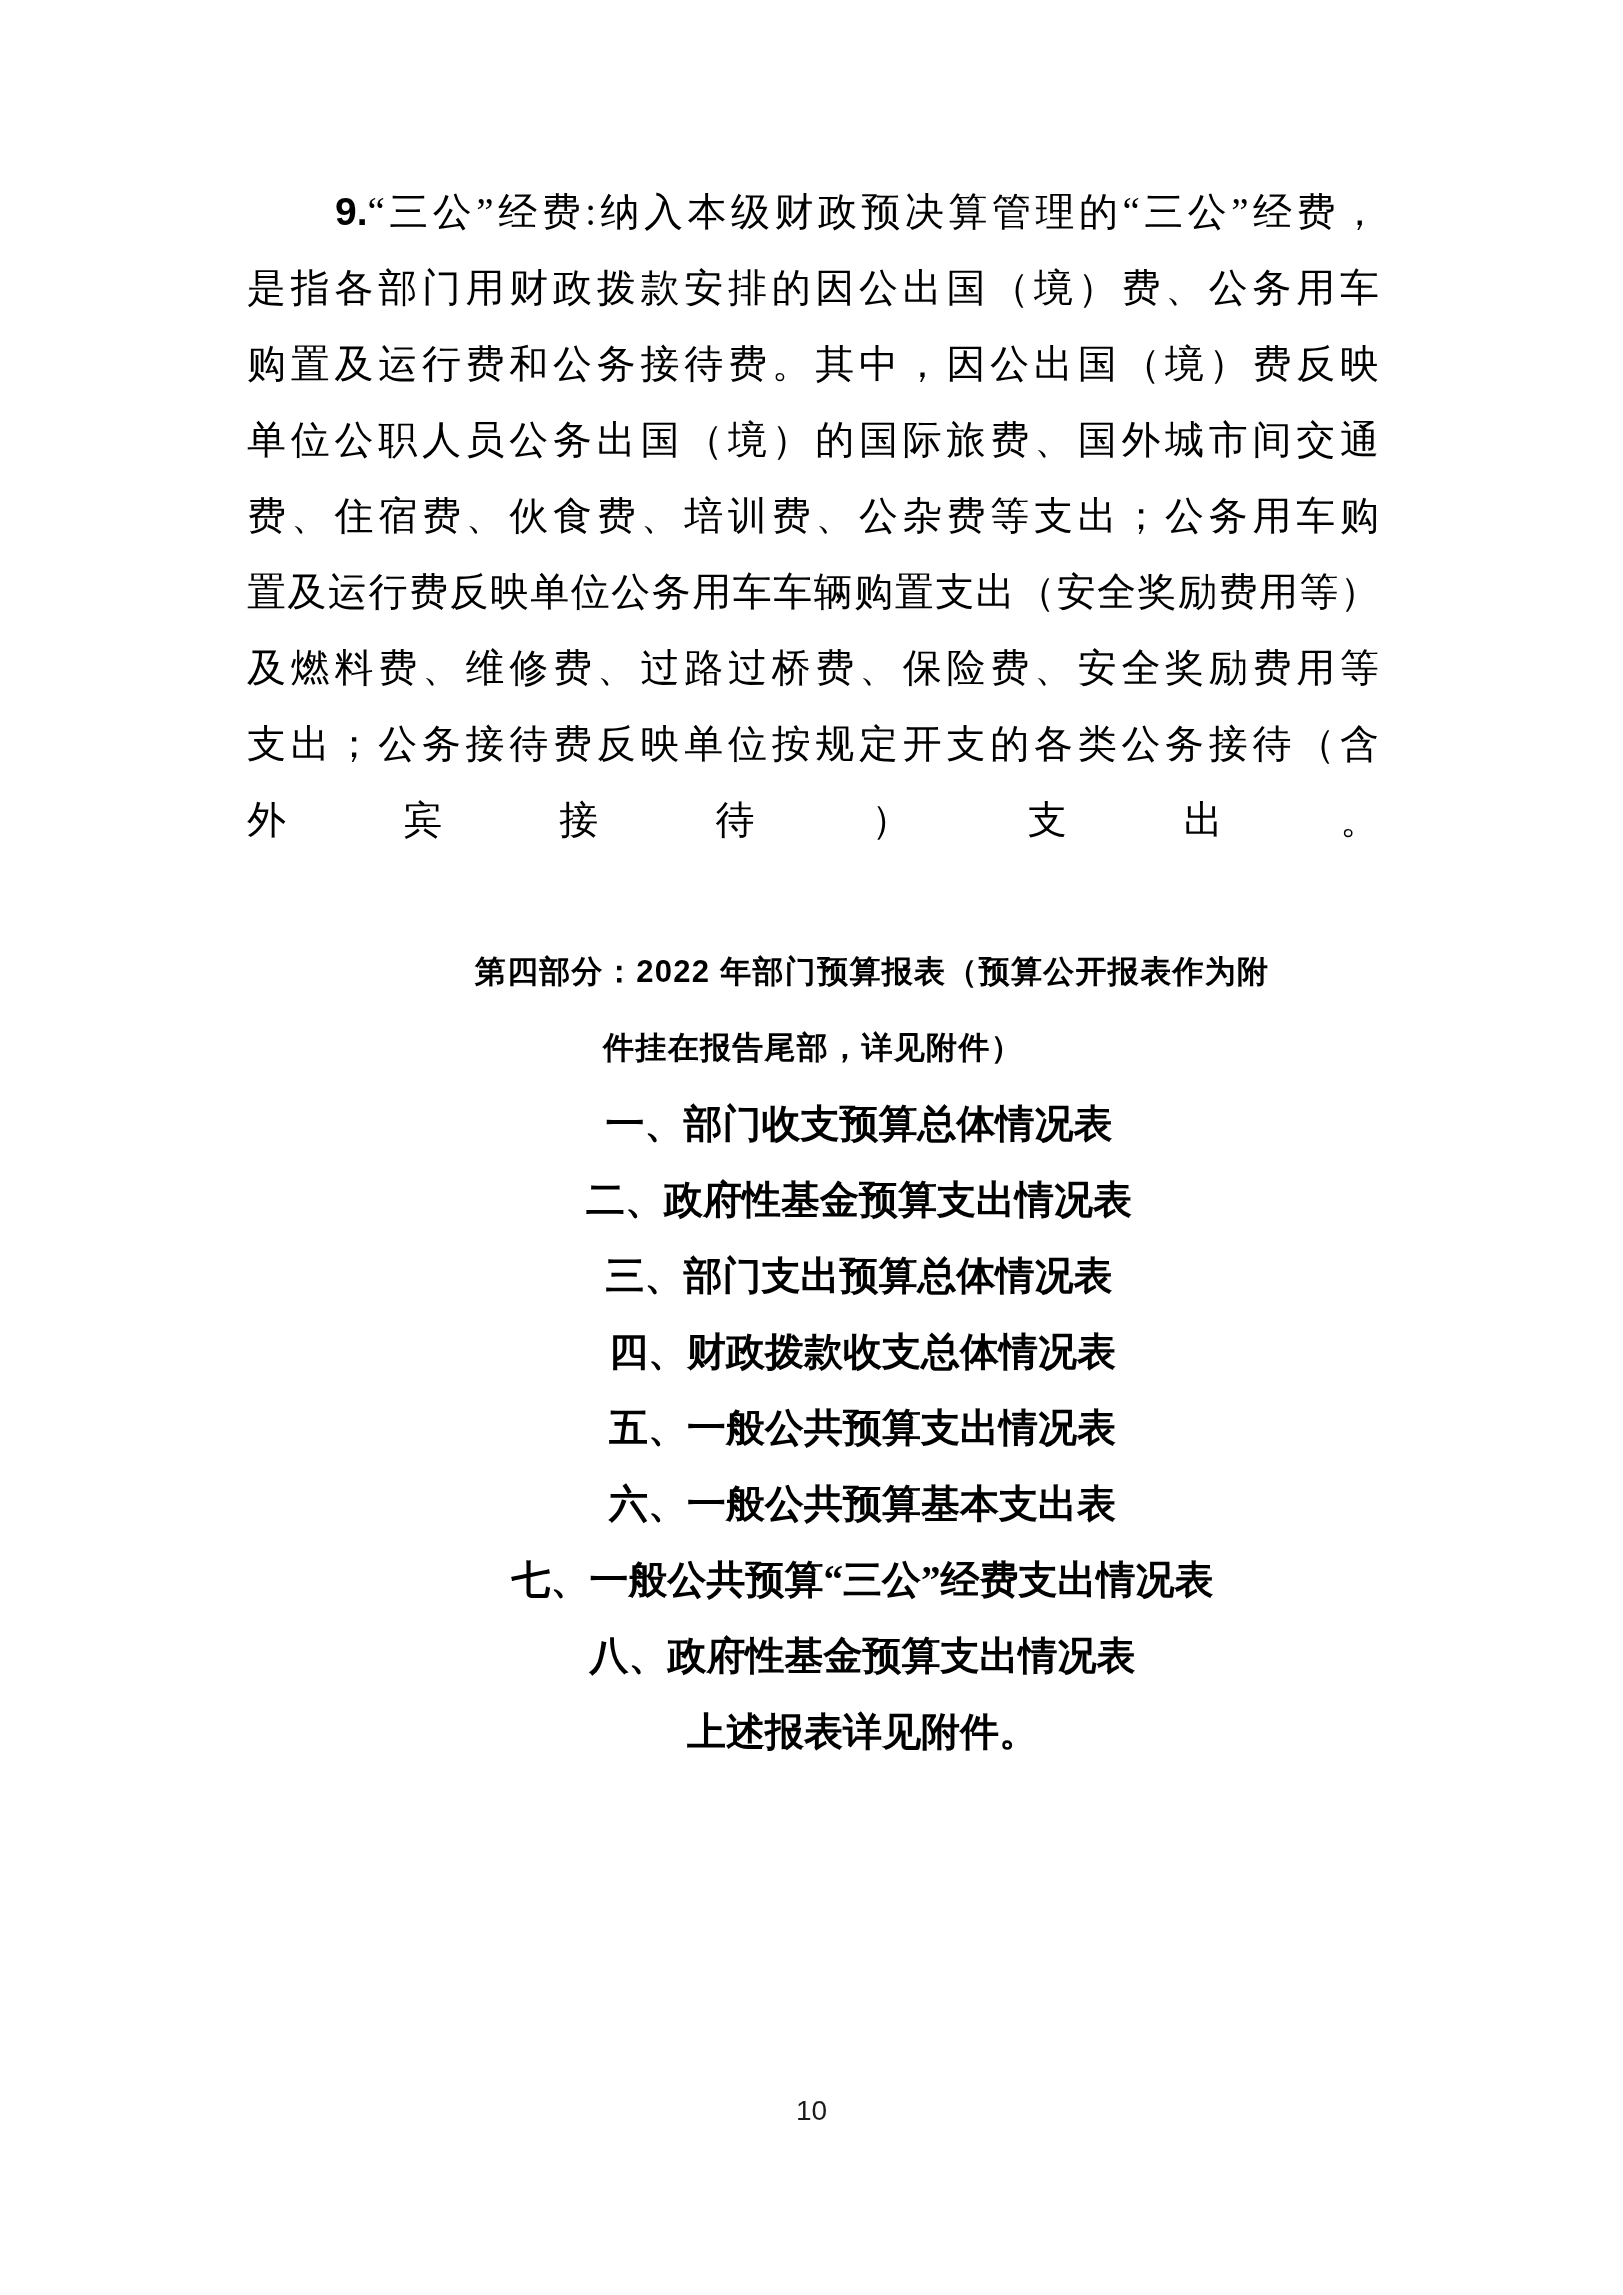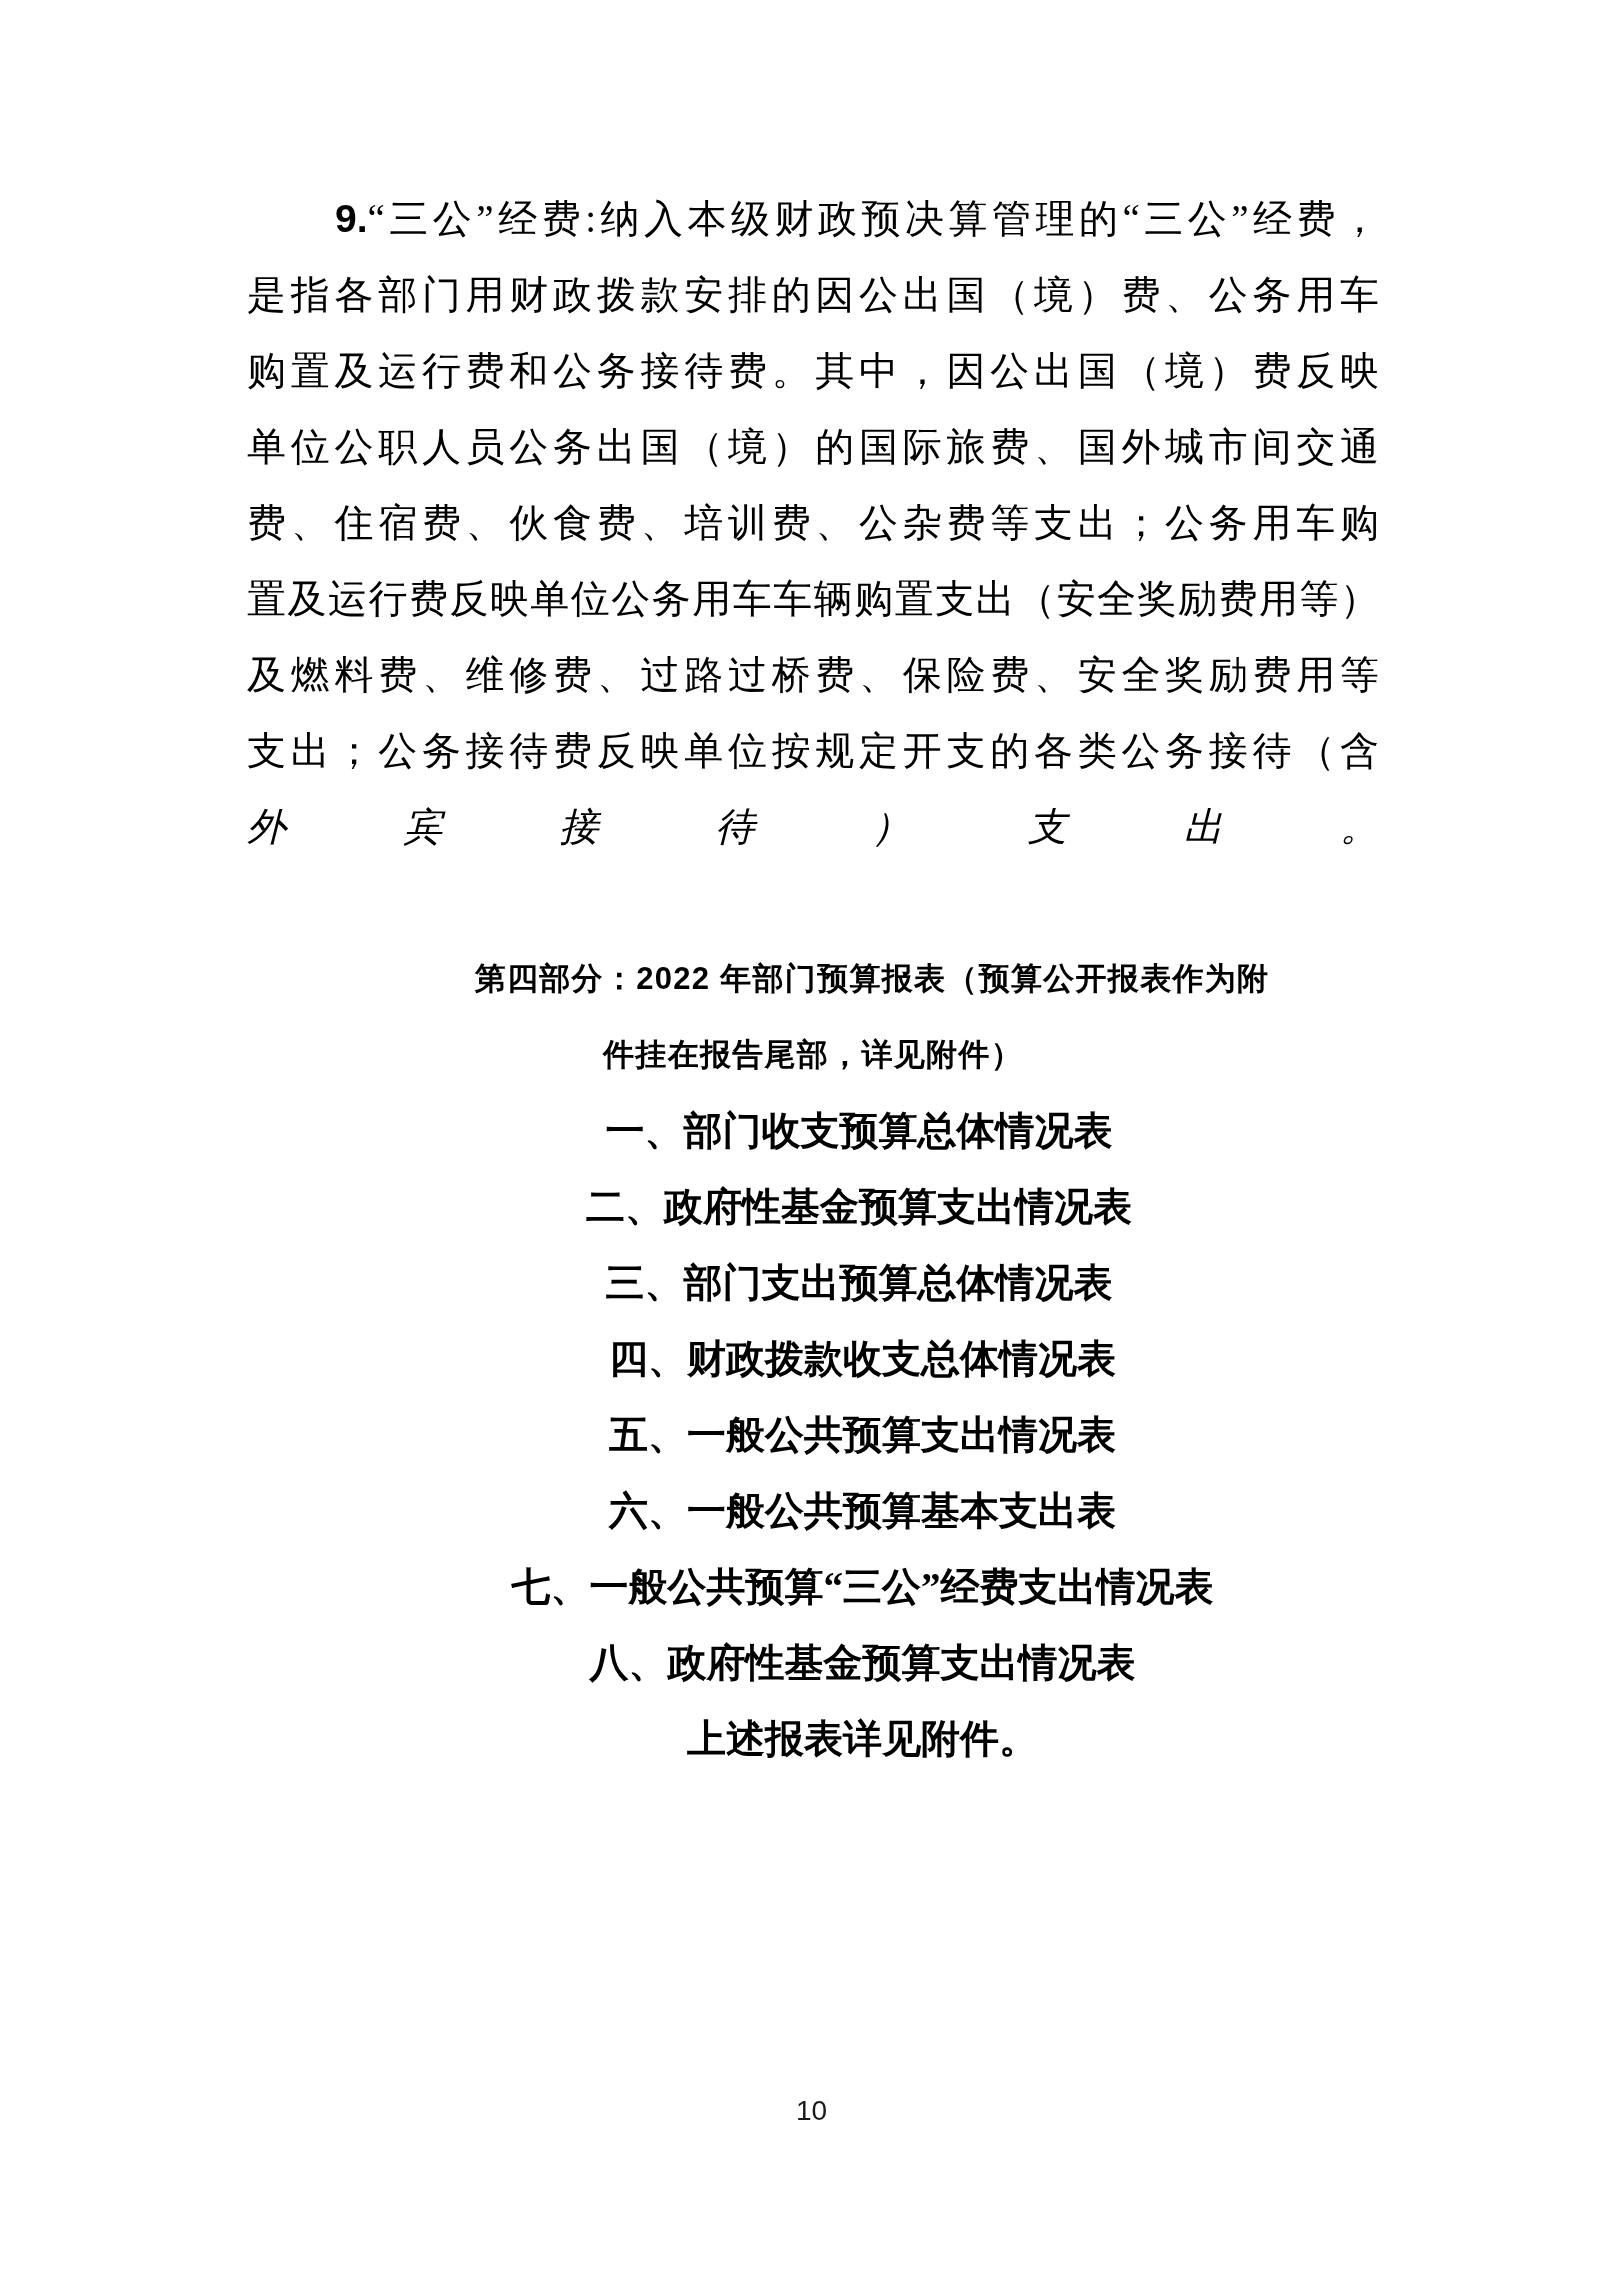--- a/index.html
+++ b/index.html
@@ -19,7 +19,7 @@
   .content {
     position: absolute;
     left: 247px;
-    top: 181px;
+    top: 174px;
     width: 1132px;
     line-height: 76px;
     font-size: 39px;

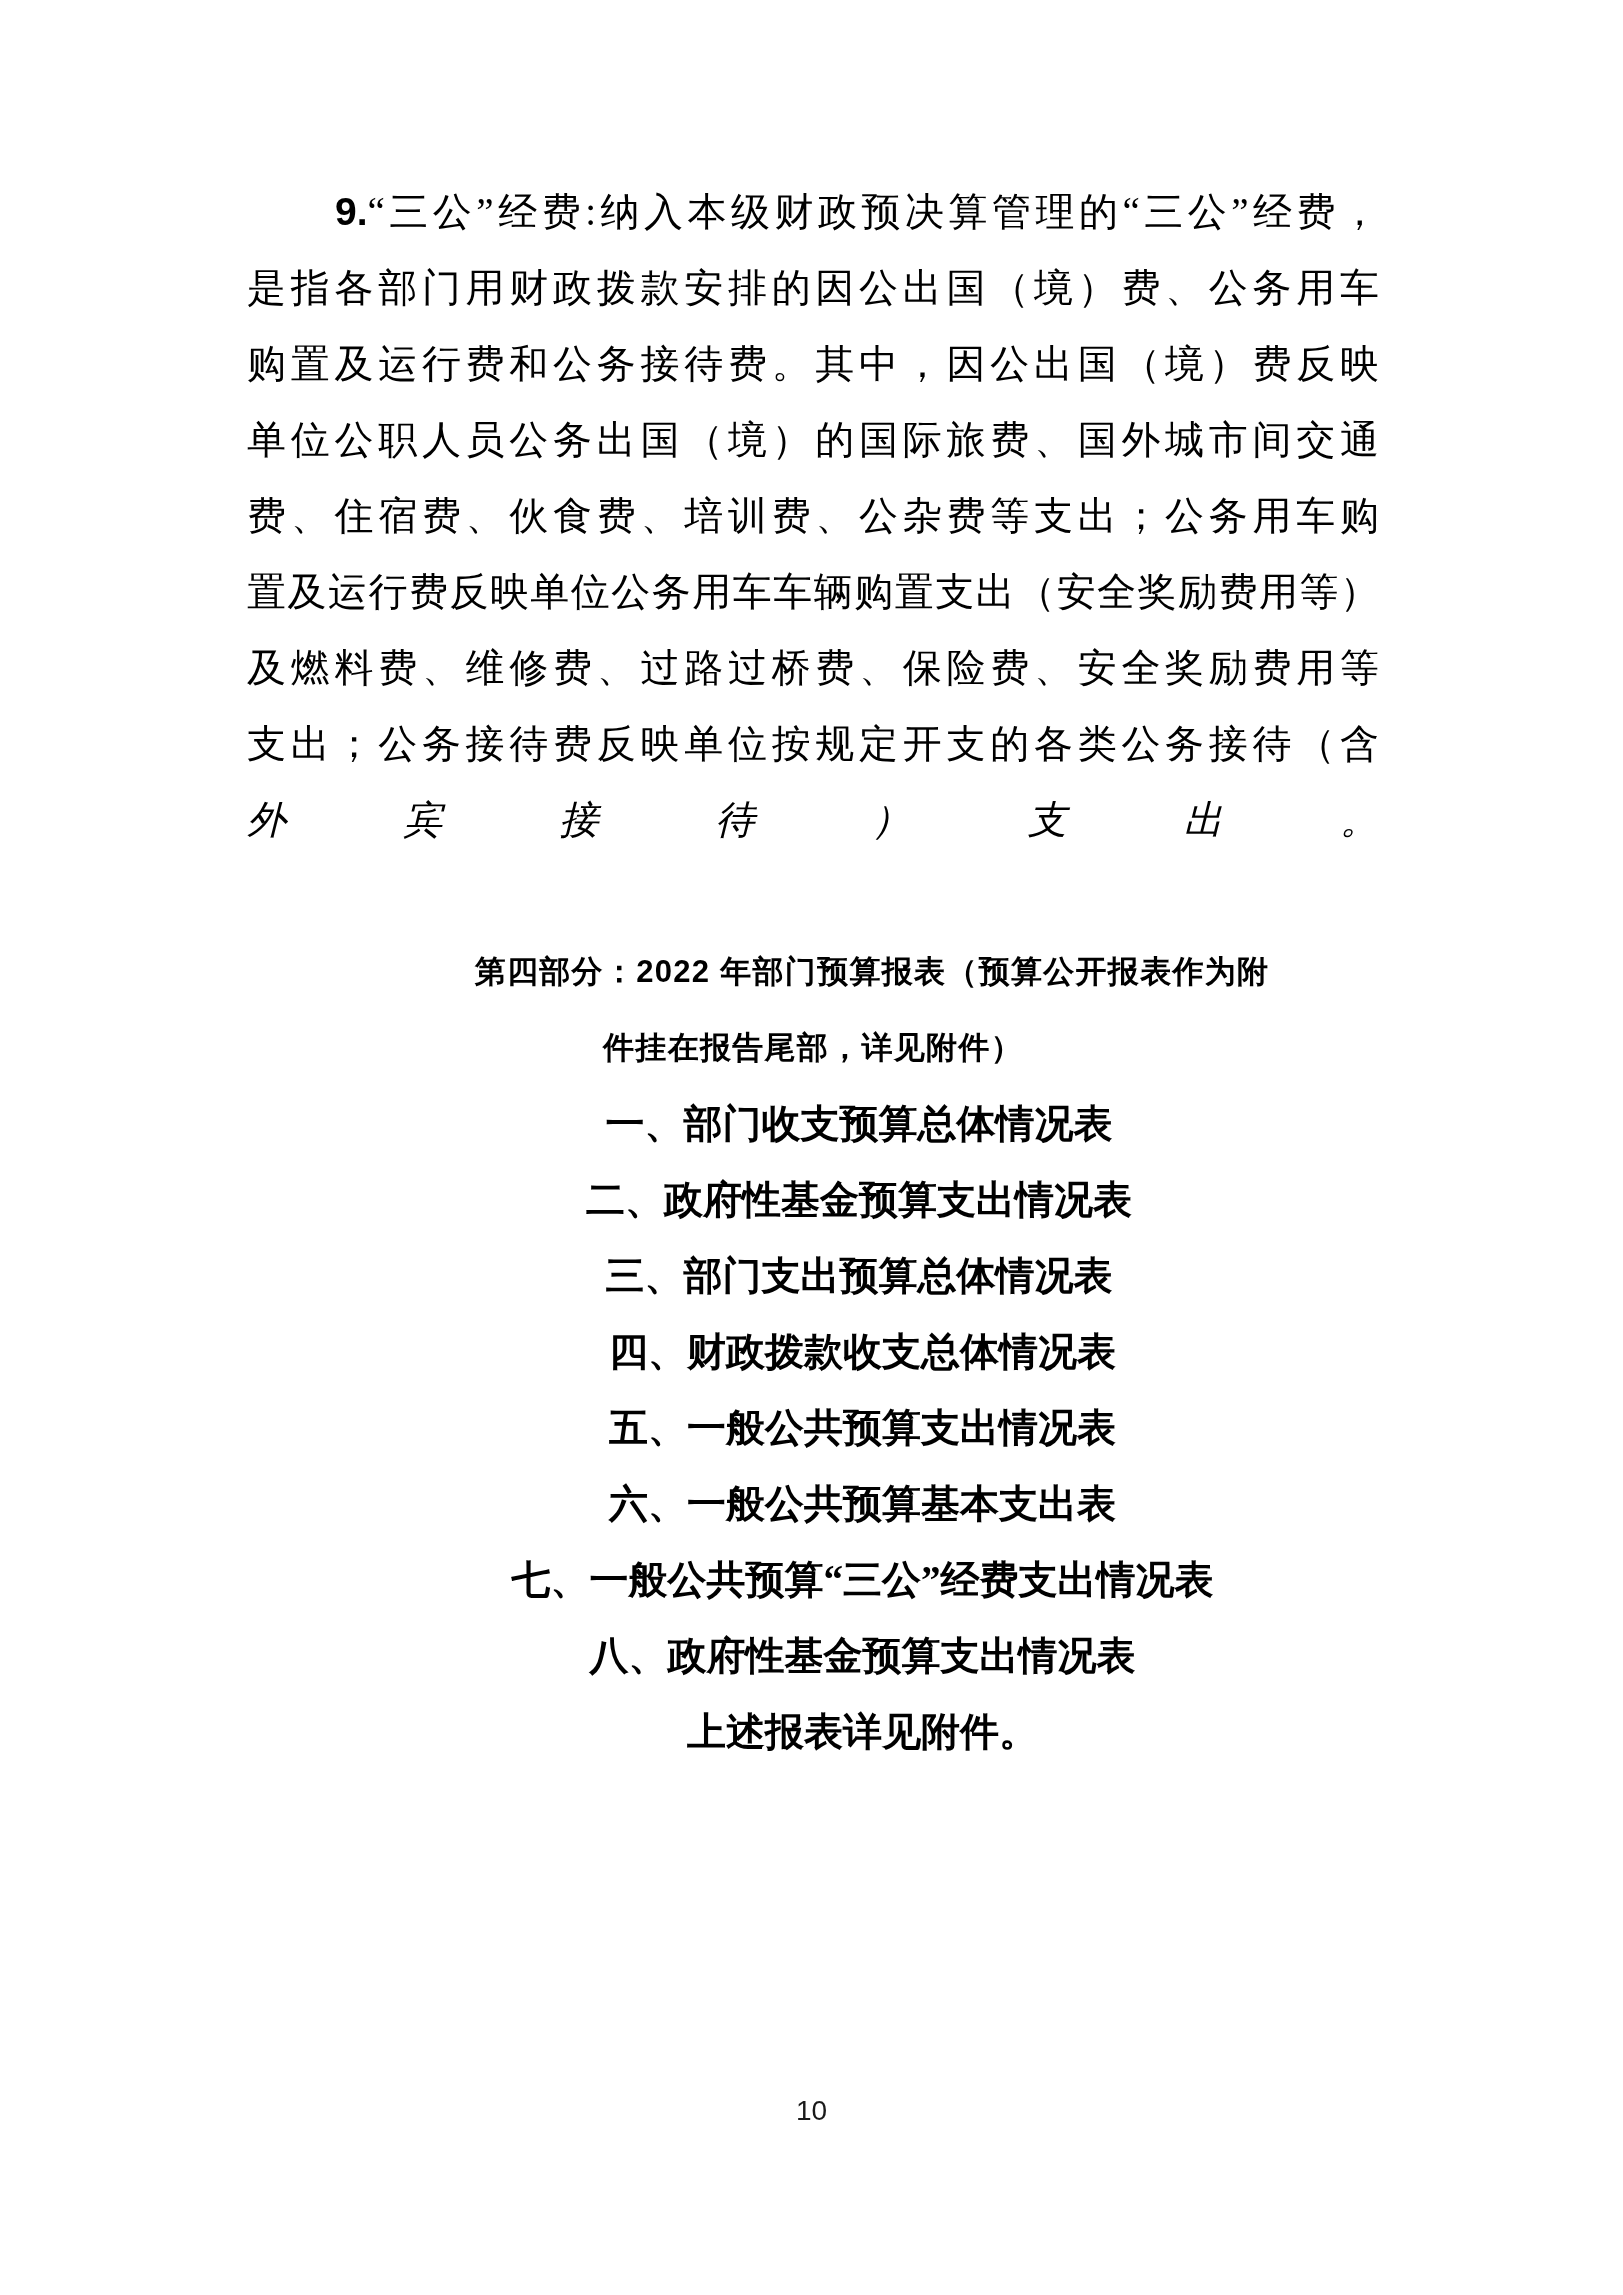--- a/index.html
+++ b/index.html
@@ -41,7 +41,6 @@
   }
   .lastline {
     text-align: center;
-    font-style: italic;
   }
   .num-prefix {
     font-family: "Liberation Sans", "DejaVu Sans", sans-serif;

